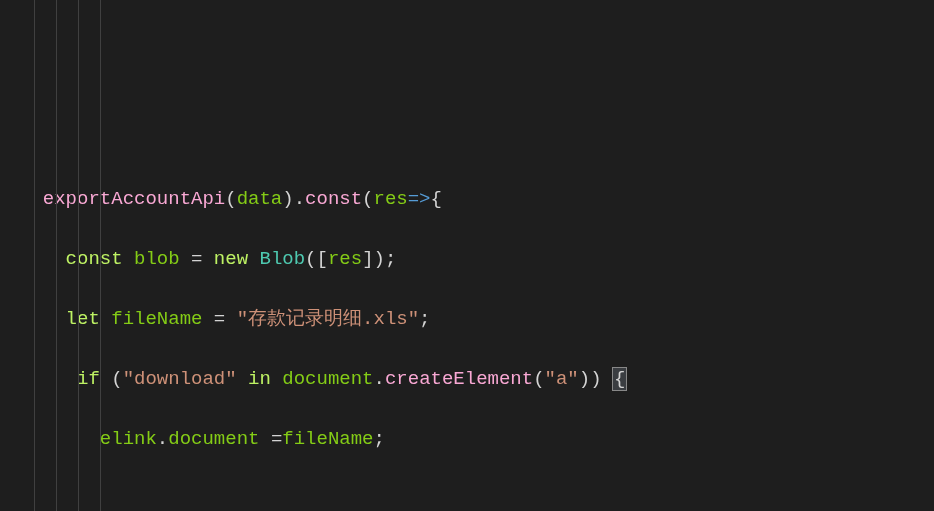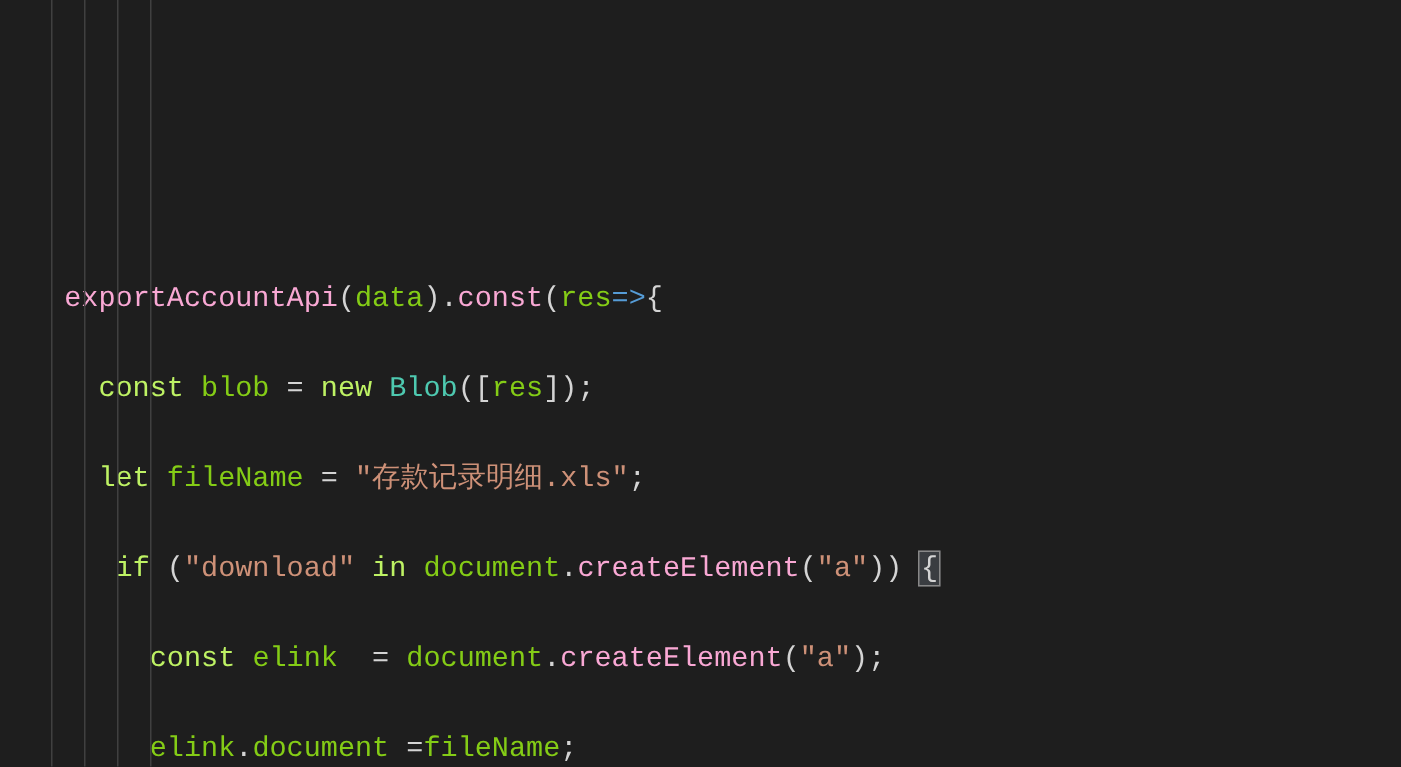--- a/index.html
+++ b/index.html
@@ -31,7 +31,6 @@
 <span class="line">    <span class="kw">const</span> <span class="id">blob</span> <span class="op">=</span> <span class="kw">new</span> <span class="cls">Blob</span><span class="pn">([</span><span class="id">res</span><span class="pn">]);</span></span>
 <span class="line">    <span class="kw">let</span> <span class="id">fileName</span> <span class="op">=</span> <span class="str">"存款记录明细.xls"</span><span class="pn">;</span></span>
 <span class="line">     <span class="kw">if</span> <span class="pn">(</span><span class="str">"download"</span> <span class="kw">in</span> <span class="id">document</span><span class="pn">.</span><span class="fn">createElement</span><span class="pn">(</span><span class="str">"a"</span><span class="pn">)) </span><span class="brace hl">{</span></span>
-<span class="line">       <span class="kw">const</span> <span class="id">elink</span>  <span class="op">=</span> <span class="id">document</span><span class="pn">.</span><span class="fn">createElement</span><span class="pn">(</span><span class="str">"a"</span><span class="pn">);</span></span>
 <span class="line">       <span class="id">elink</span><span class="pn">.</span><span class="id">document</span> <span class="op">=</span><span class="id">fileName</span><span class="pn">;</span></span>
 
 

